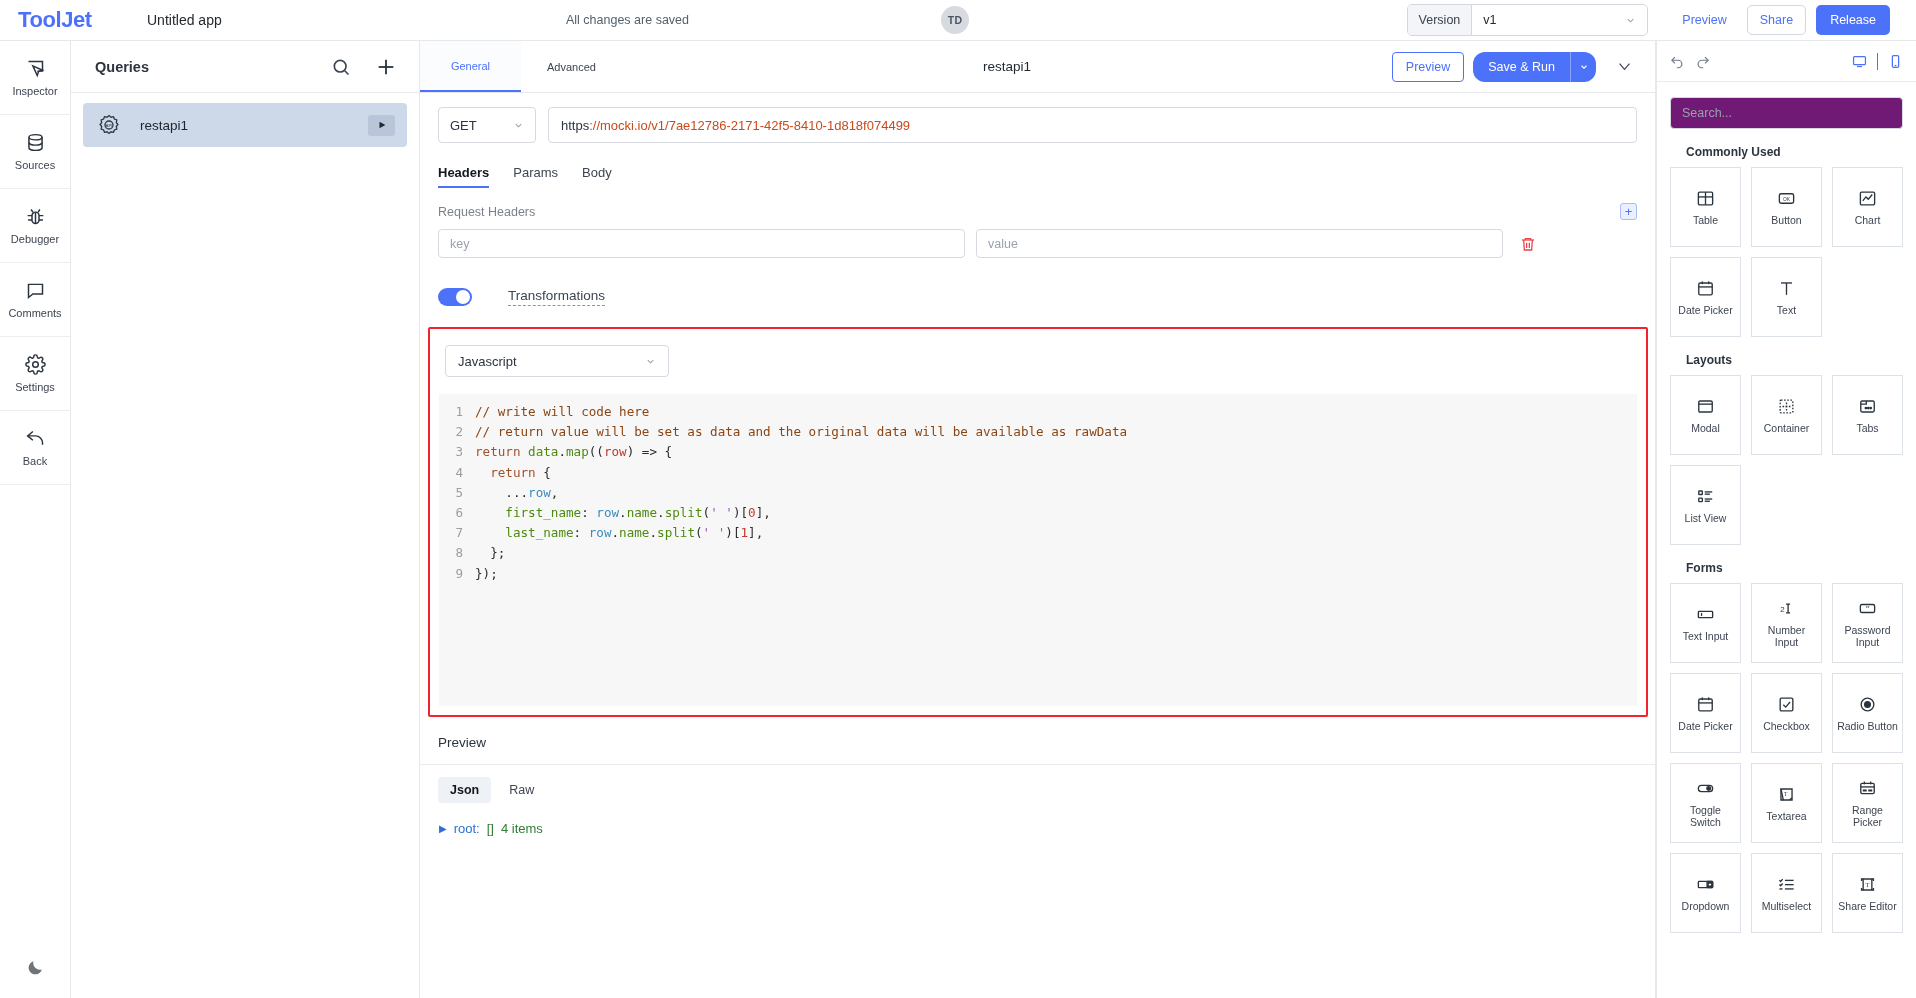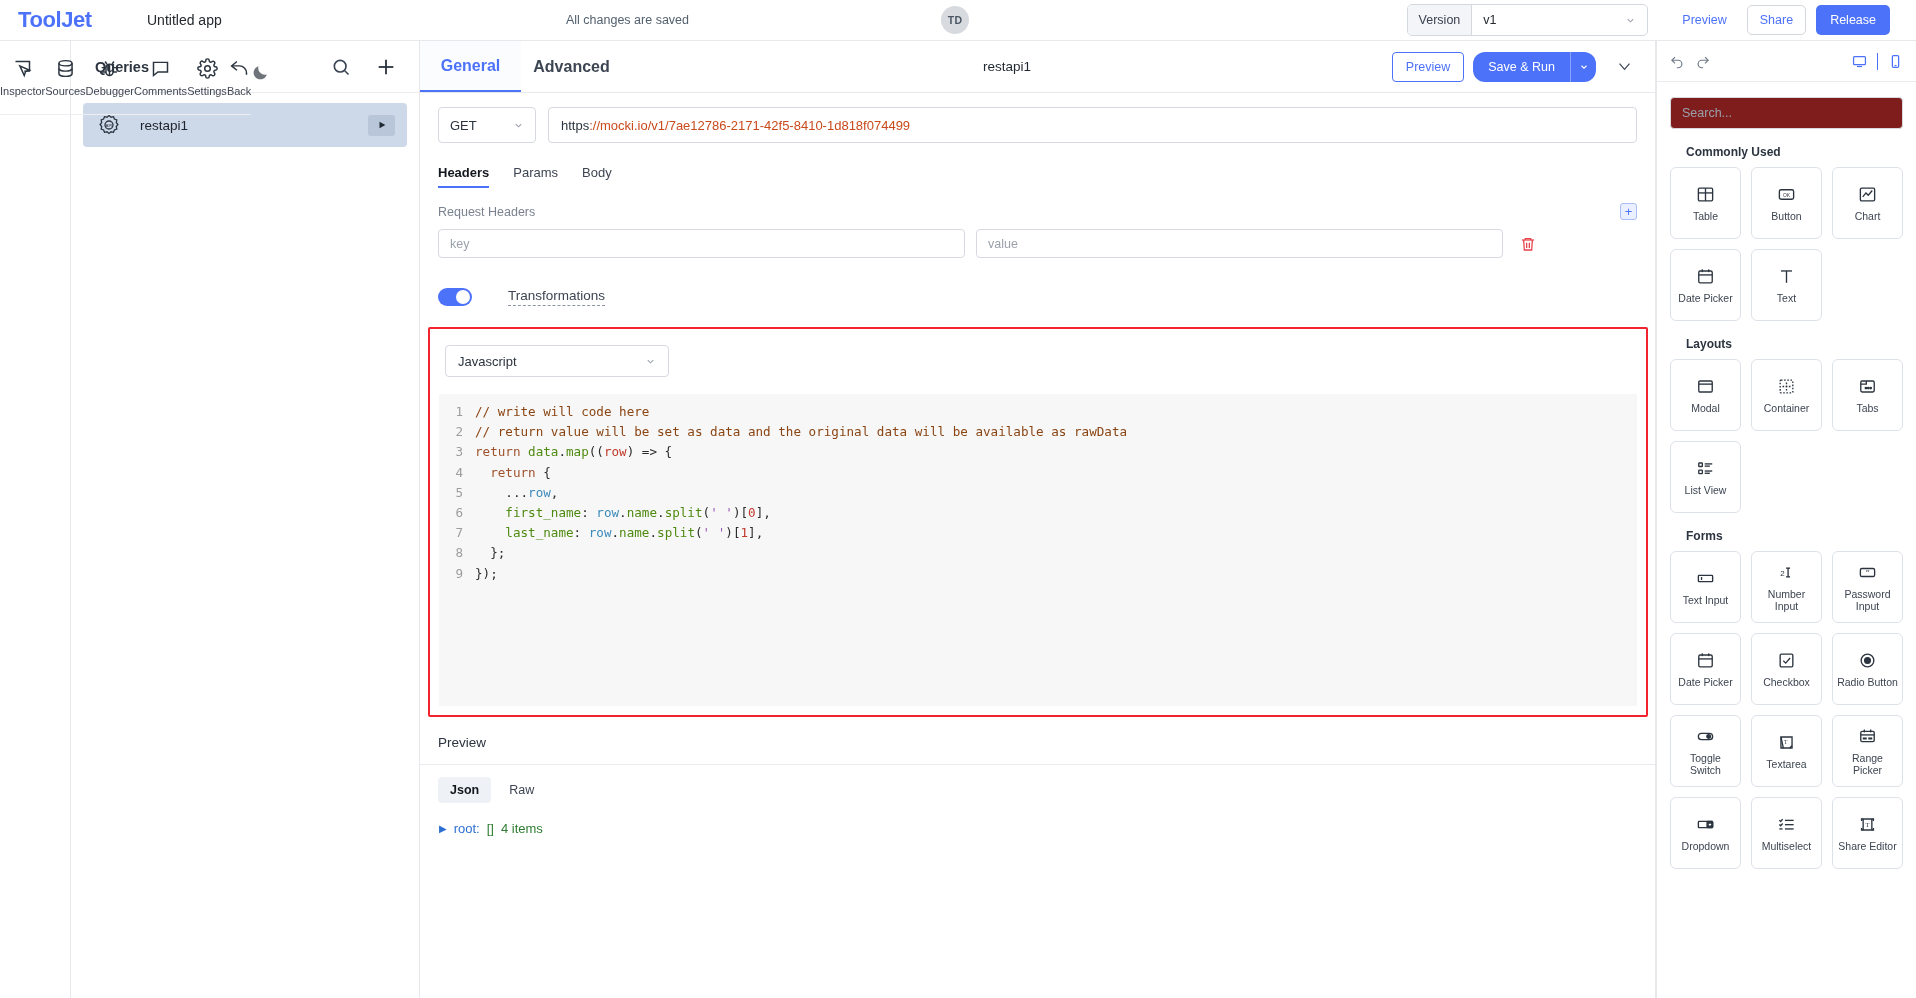--- a/index.html
+++ b/index.html
@@ -116,7 +116,7 @@
   }
   .tab {
     width: 101px; display: flex; align-items: center; justify-content: center;
-    font-size: 16px; color: #3d4552; cursor: pointer; font-weight: bold;
+    font-size: 11px; color: #3d4552; cursor: pointer;
   }
   .tab.active {
     color: #4d72fa; border-bottom: 2px solid #4d72fa; background: #fbfcfe;

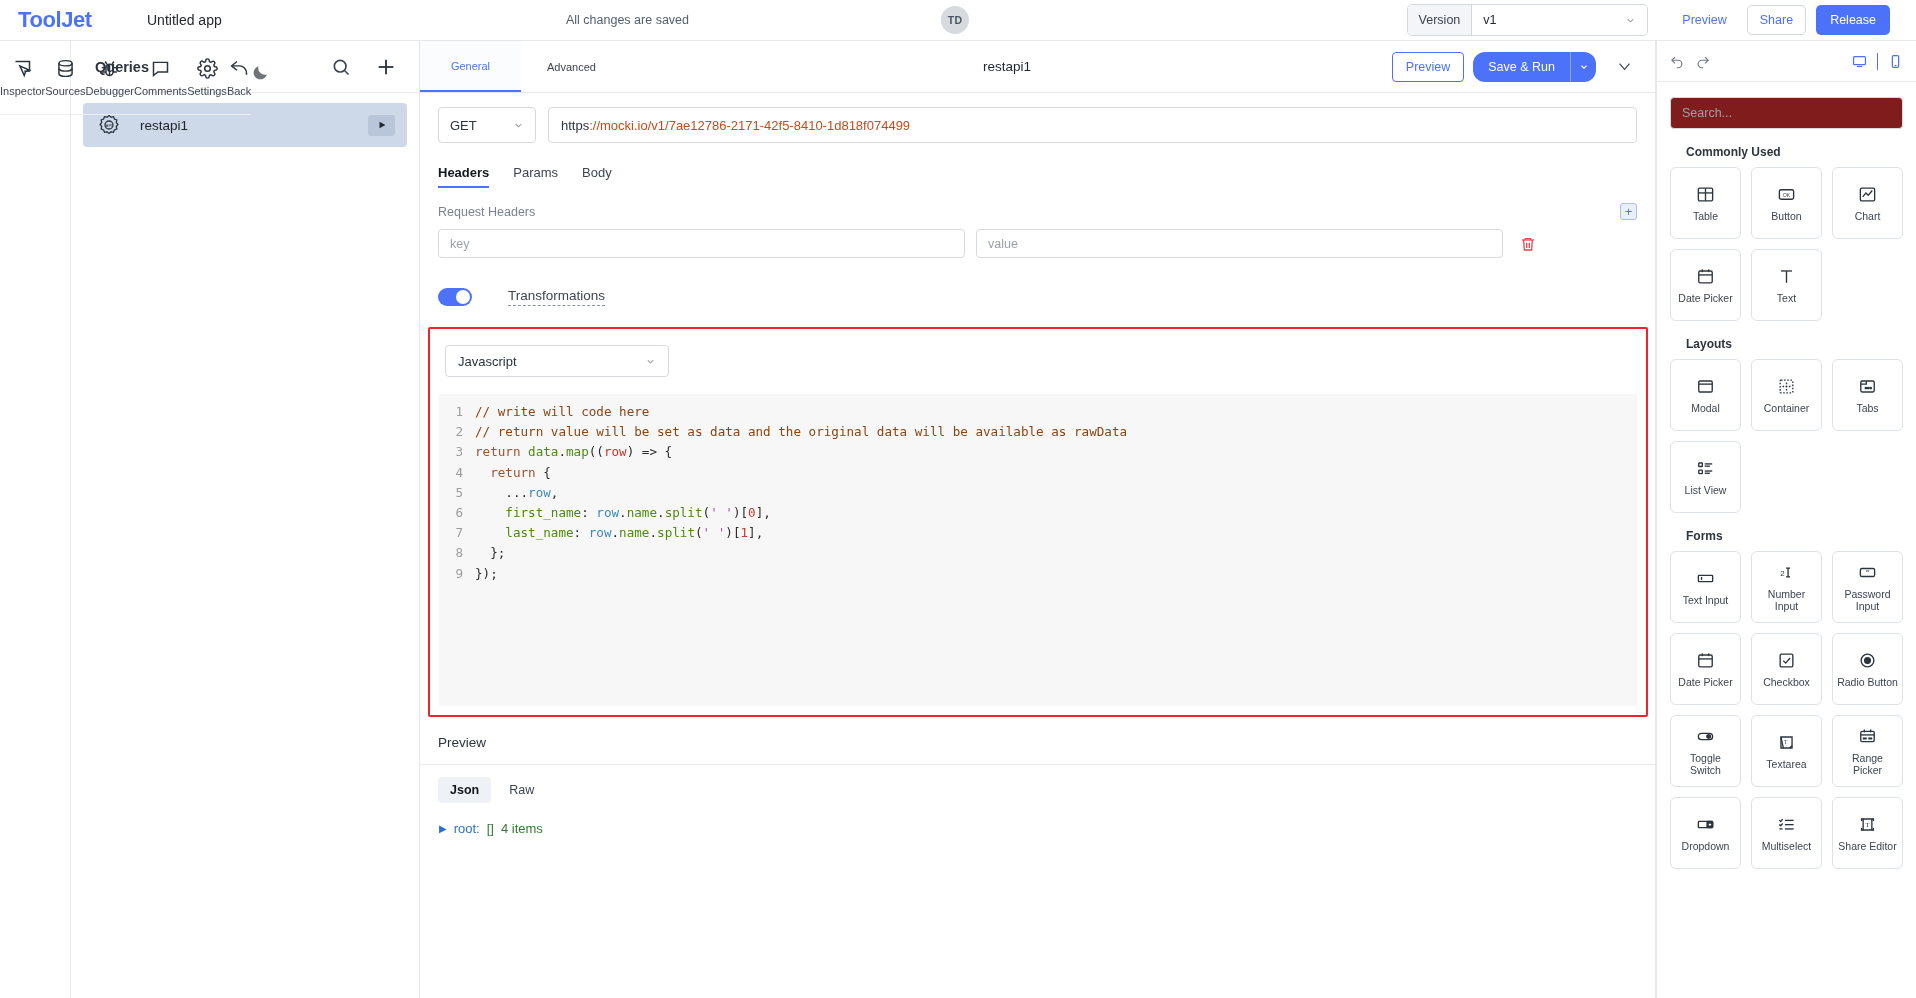--- a/index.html
+++ b/index.html
@@ -66,7 +66,7 @@
   
   .rail {
     width: 71px; flex: 0 0 71px; background: #fff; border-right: 1px solid #e6e8ec;
-    display: flex; flex-direction: row; position: relative;
+    display: flex; flex-direction: column; position: relative;
   }
   .rail-item {
     height: 74px; border-bottom: 1px solid #eceef1;

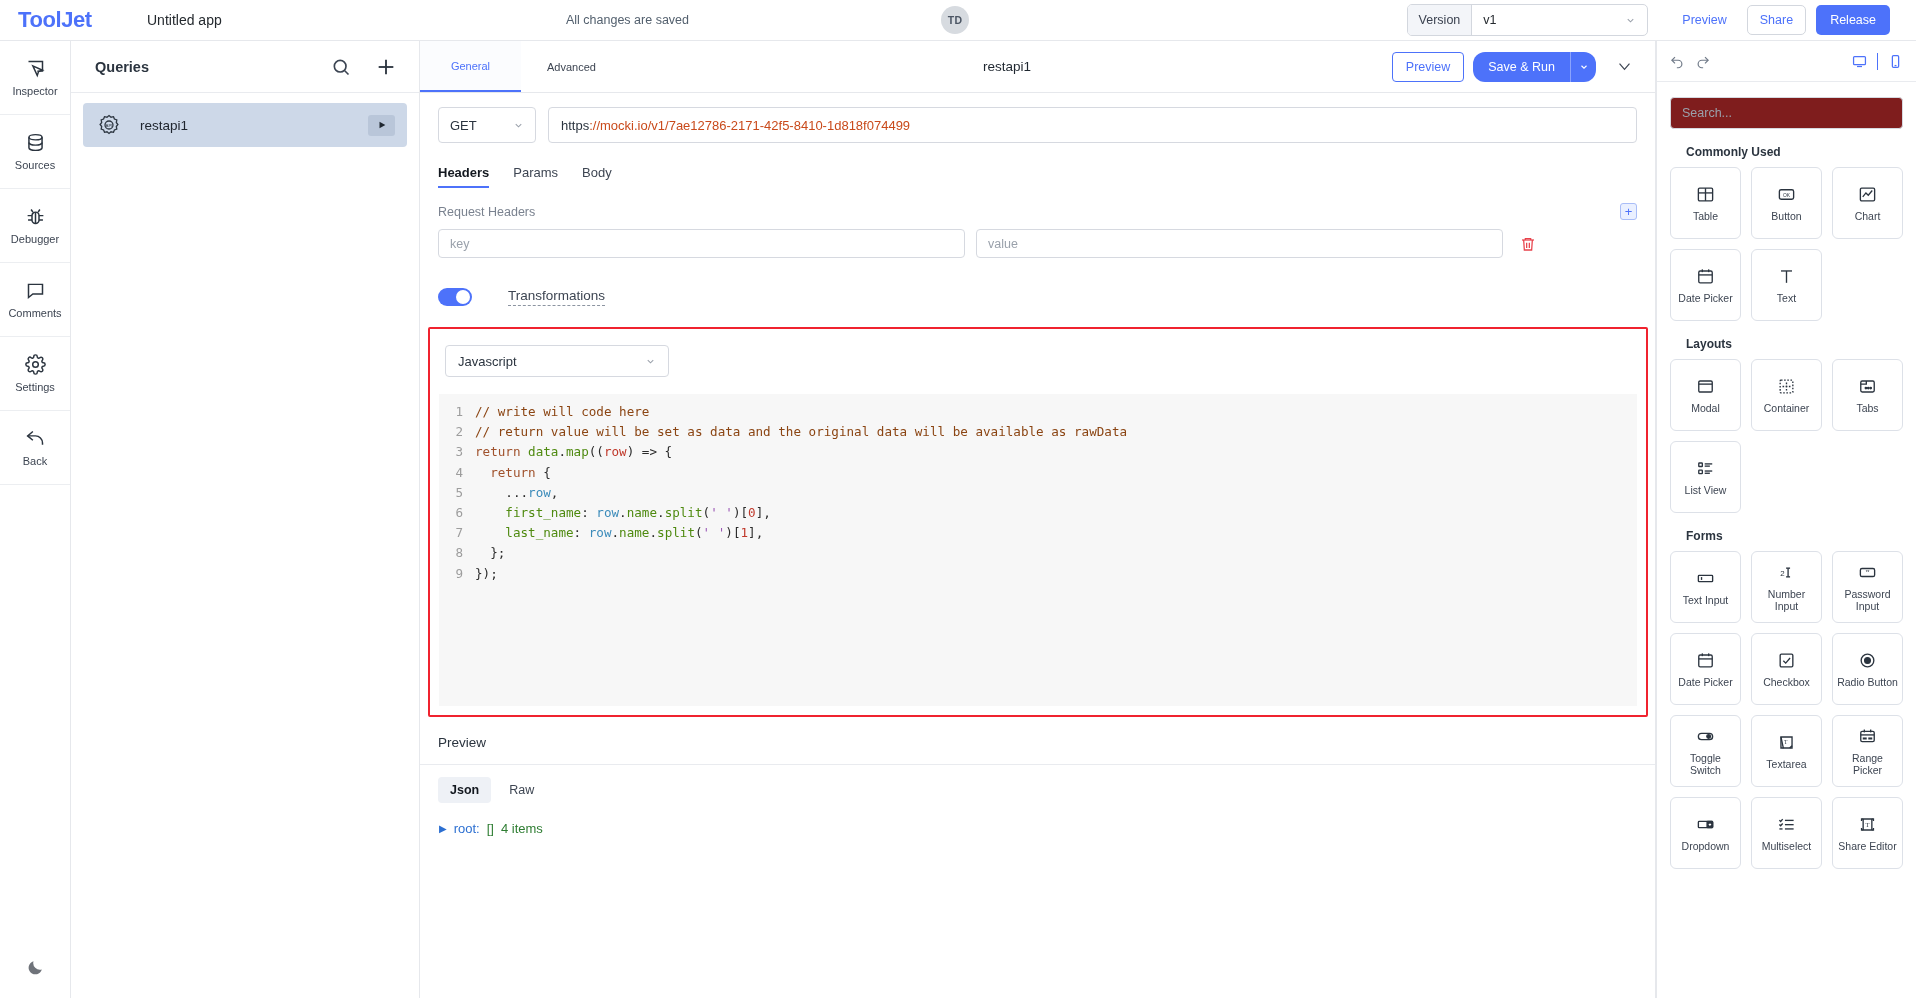--- a/index.html
+++ b/index.html
@@ -256,7 +256,7 @@
   .rp-divider { width: 1px; height: 17px; background: #4d72fa; }
   .rp-body { flex: 1; overflow: hidden; padding: 15px 13px 0 13px; }
   .rp-search {
-    height: 32px; border: 1px solid #d6d9e0; border-radius: 4px; background: #7f1d1d;
+    height: 32px; border: 1px solid #d6d9e0; border-radius: 4px; background: #701a75;
     display: flex; align-items: center; padding: 0 11px; font-size: 12.5px; color: #9aa1ab;
   }
   .rp-group-title {

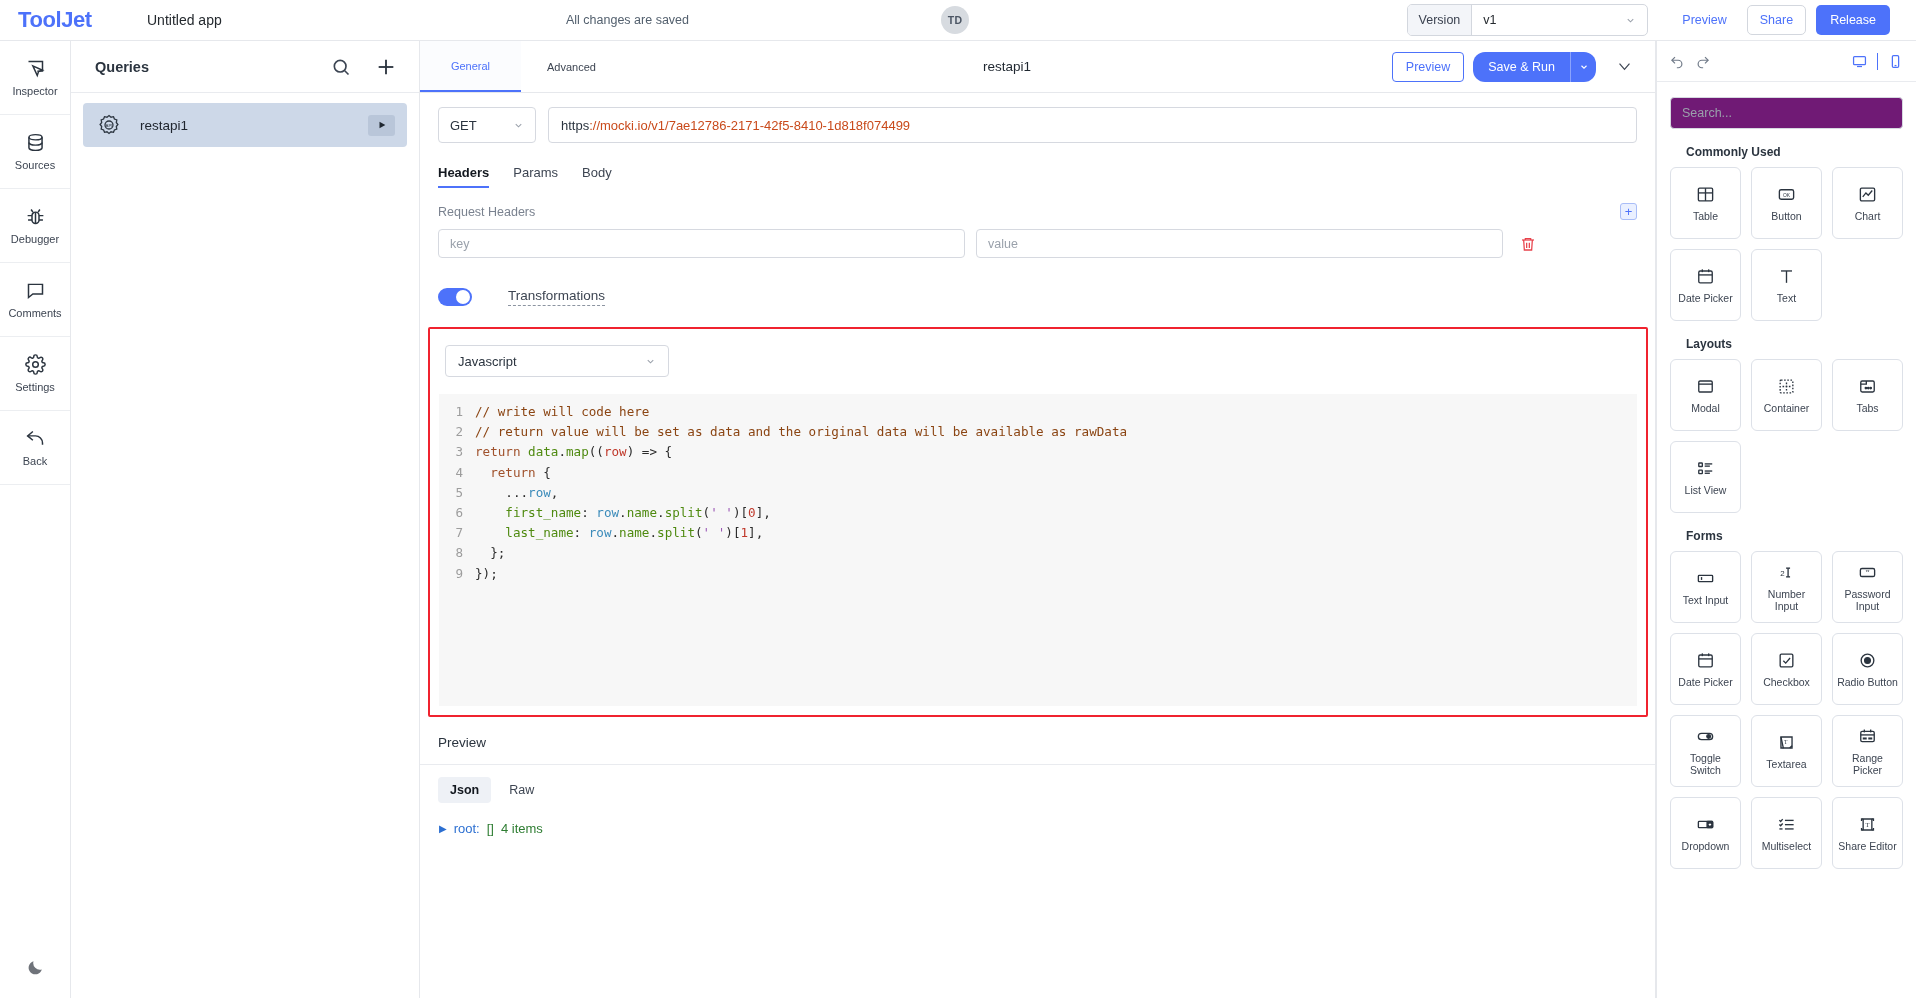--- a/index.html
+++ b/index.html
@@ -264,7 +264,7 @@
   }
   .rp-grid { display: grid; grid-template-columns: repeat(3, 1fr); gap: 10px; }
   .rp-card {
-    height: 72px; border: 1px solid #dde1e8; border-radius: 6px; background: #fff;
+    height: 80px; border: 1px solid #dde1e8; border-radius: 0; background: #fff;
     display: flex; flex-direction: column; align-items: center; justify-content: center;
     gap: 6px; cursor: grab; padding: 0 3px;
   }

